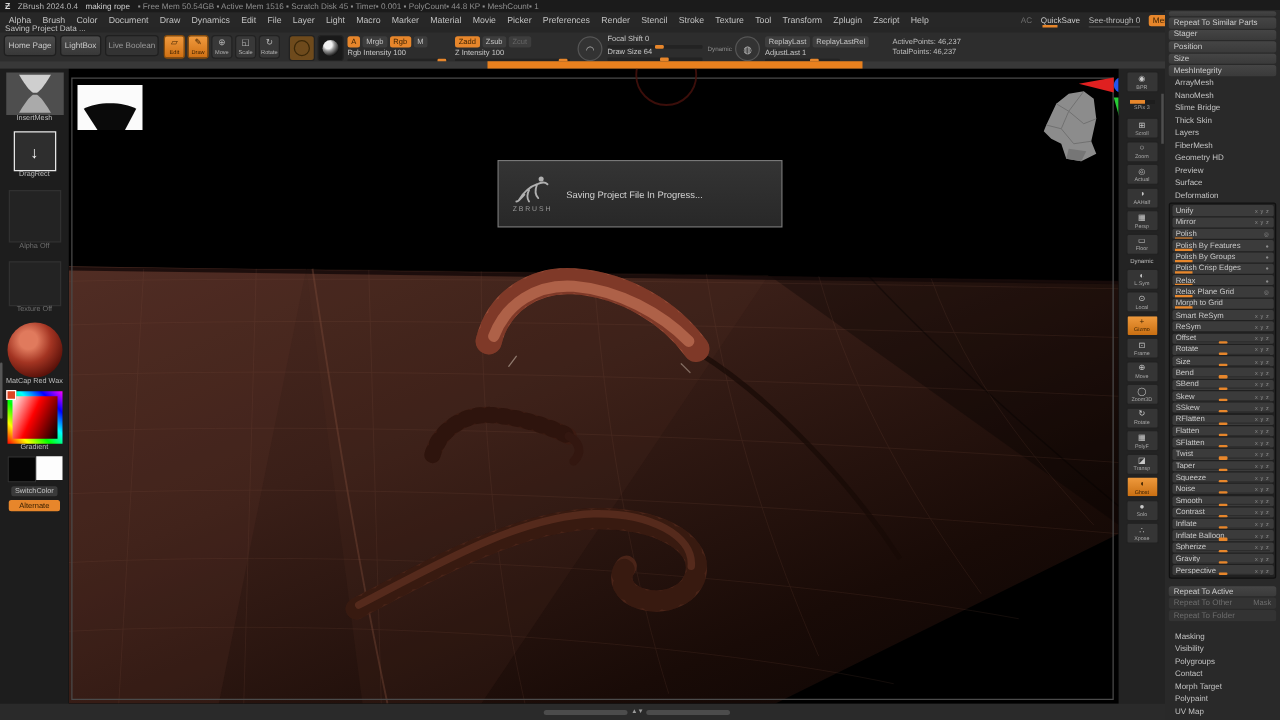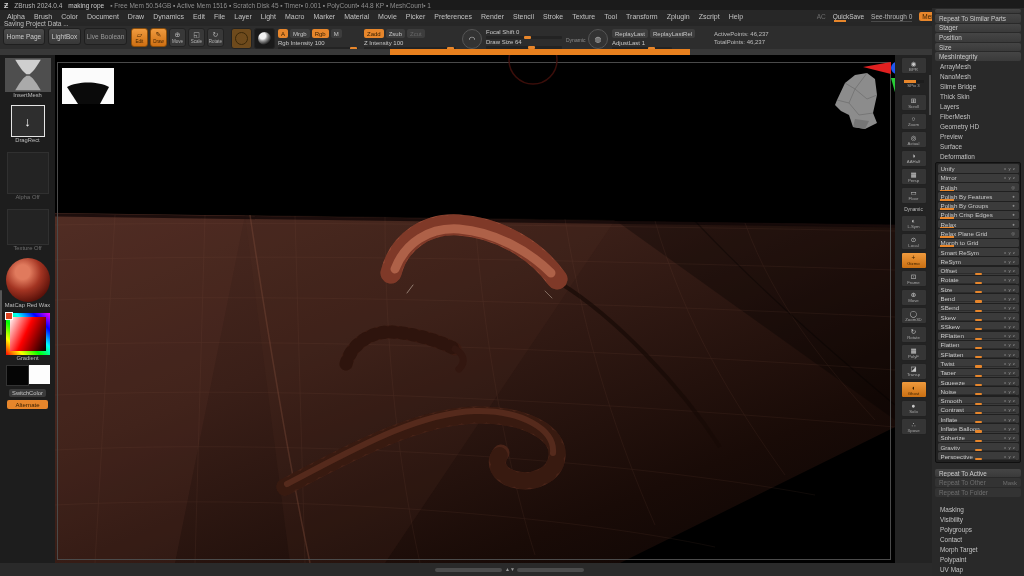--- a/index.html
+++ b/index.html
@@ -403,6 +403,16 @@
     </svg>
 
     
+    <div class="dialog">
+      <div class="dialog-logo">
+        <svg width="30" height="24" viewBox="0 0 30 26">
+          <circle cx="22.5" cy="3.5" r="2.2" fill="#b0b0b0"></circle>
+          <path d="M3,22 C8,14 13,10 19,8 M19,8 C22,6.5 26,6 28,8 M19,8 C17,13 17,17 20,20 M8,17 C5,20 3,23 1,23 M12,13 C10,17 10,20 12,23" stroke="#b0b0b0" stroke-width="1.6" fill="none" stroke-linecap="round"></path>
+        </svg>
+        <span class="brand">ZBRUSH</span>
+      </div>
+      <div class="dialog-msg">Saving Project File In Progress...</div>
+    </div>
   </div>
 
   <div class="right-strip">

